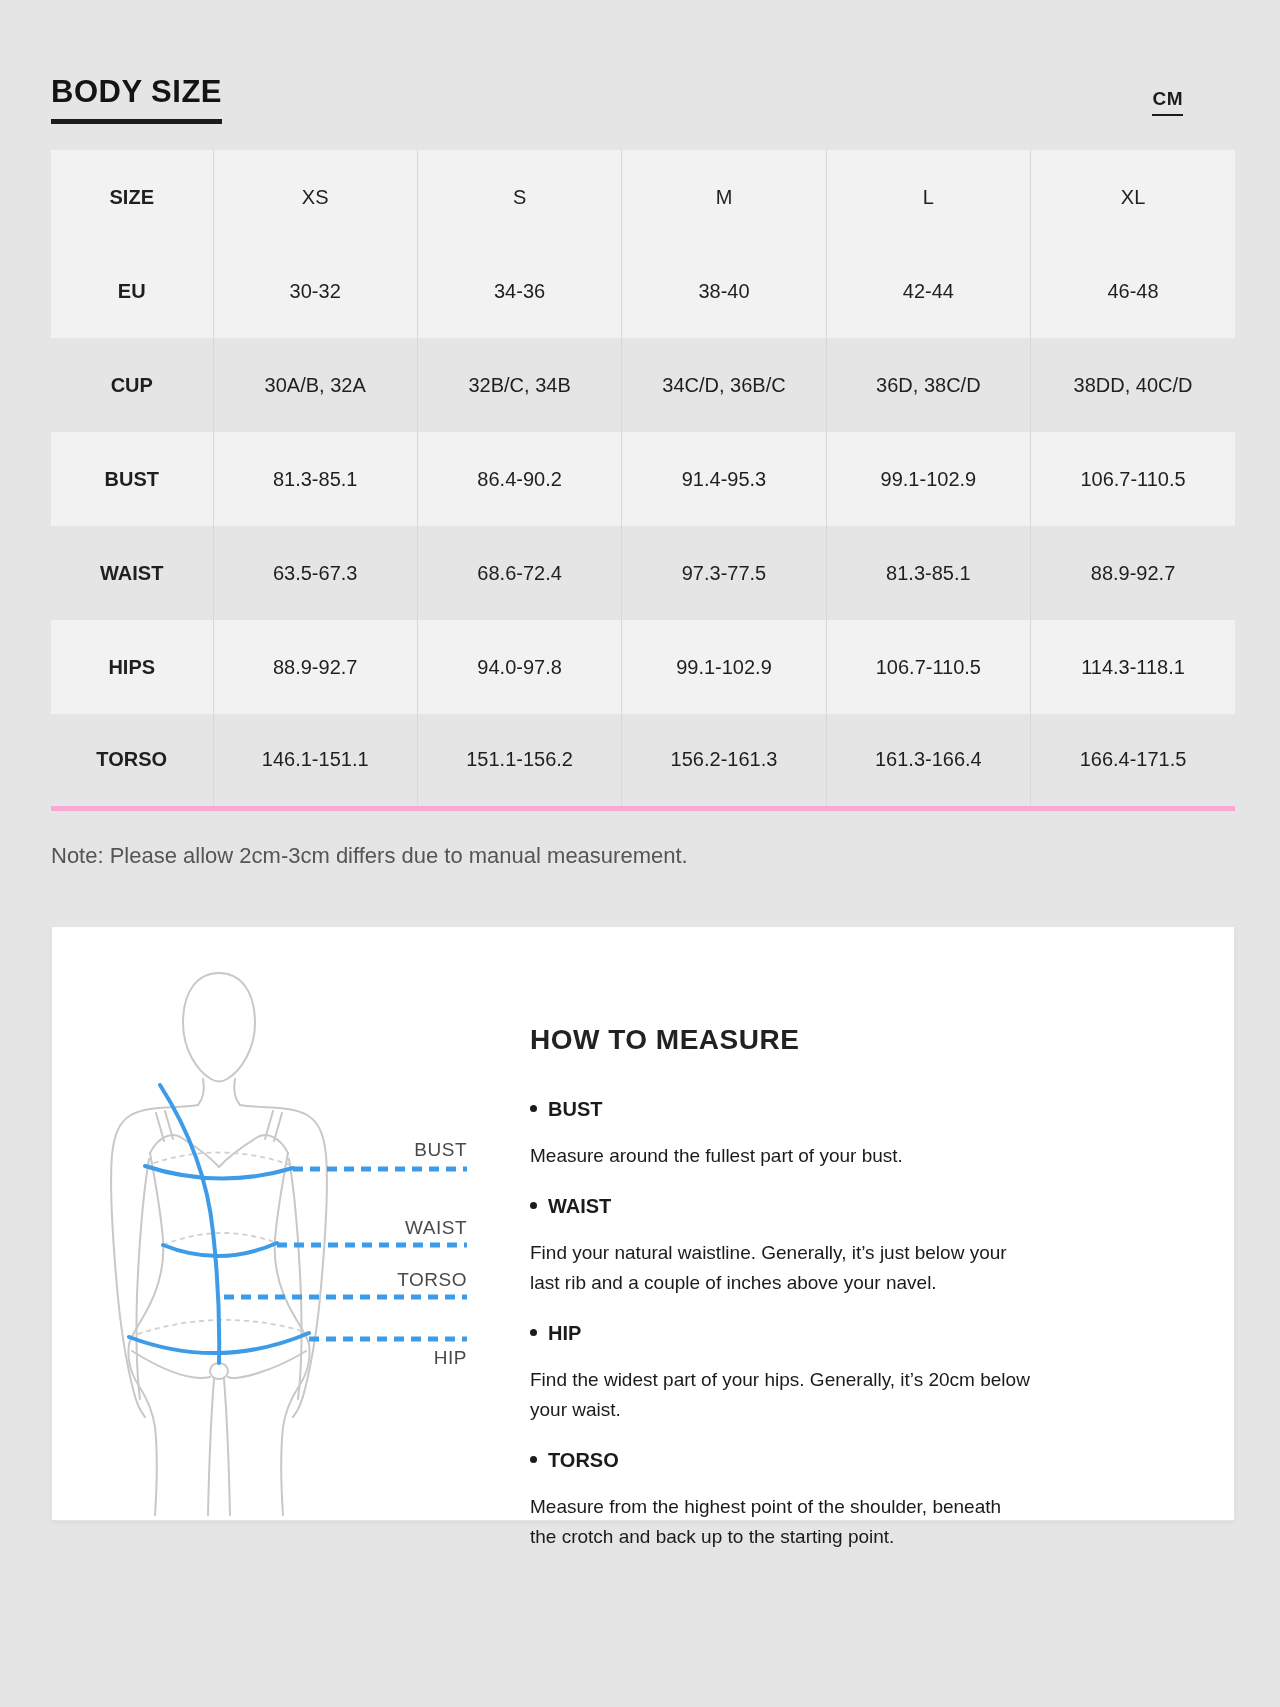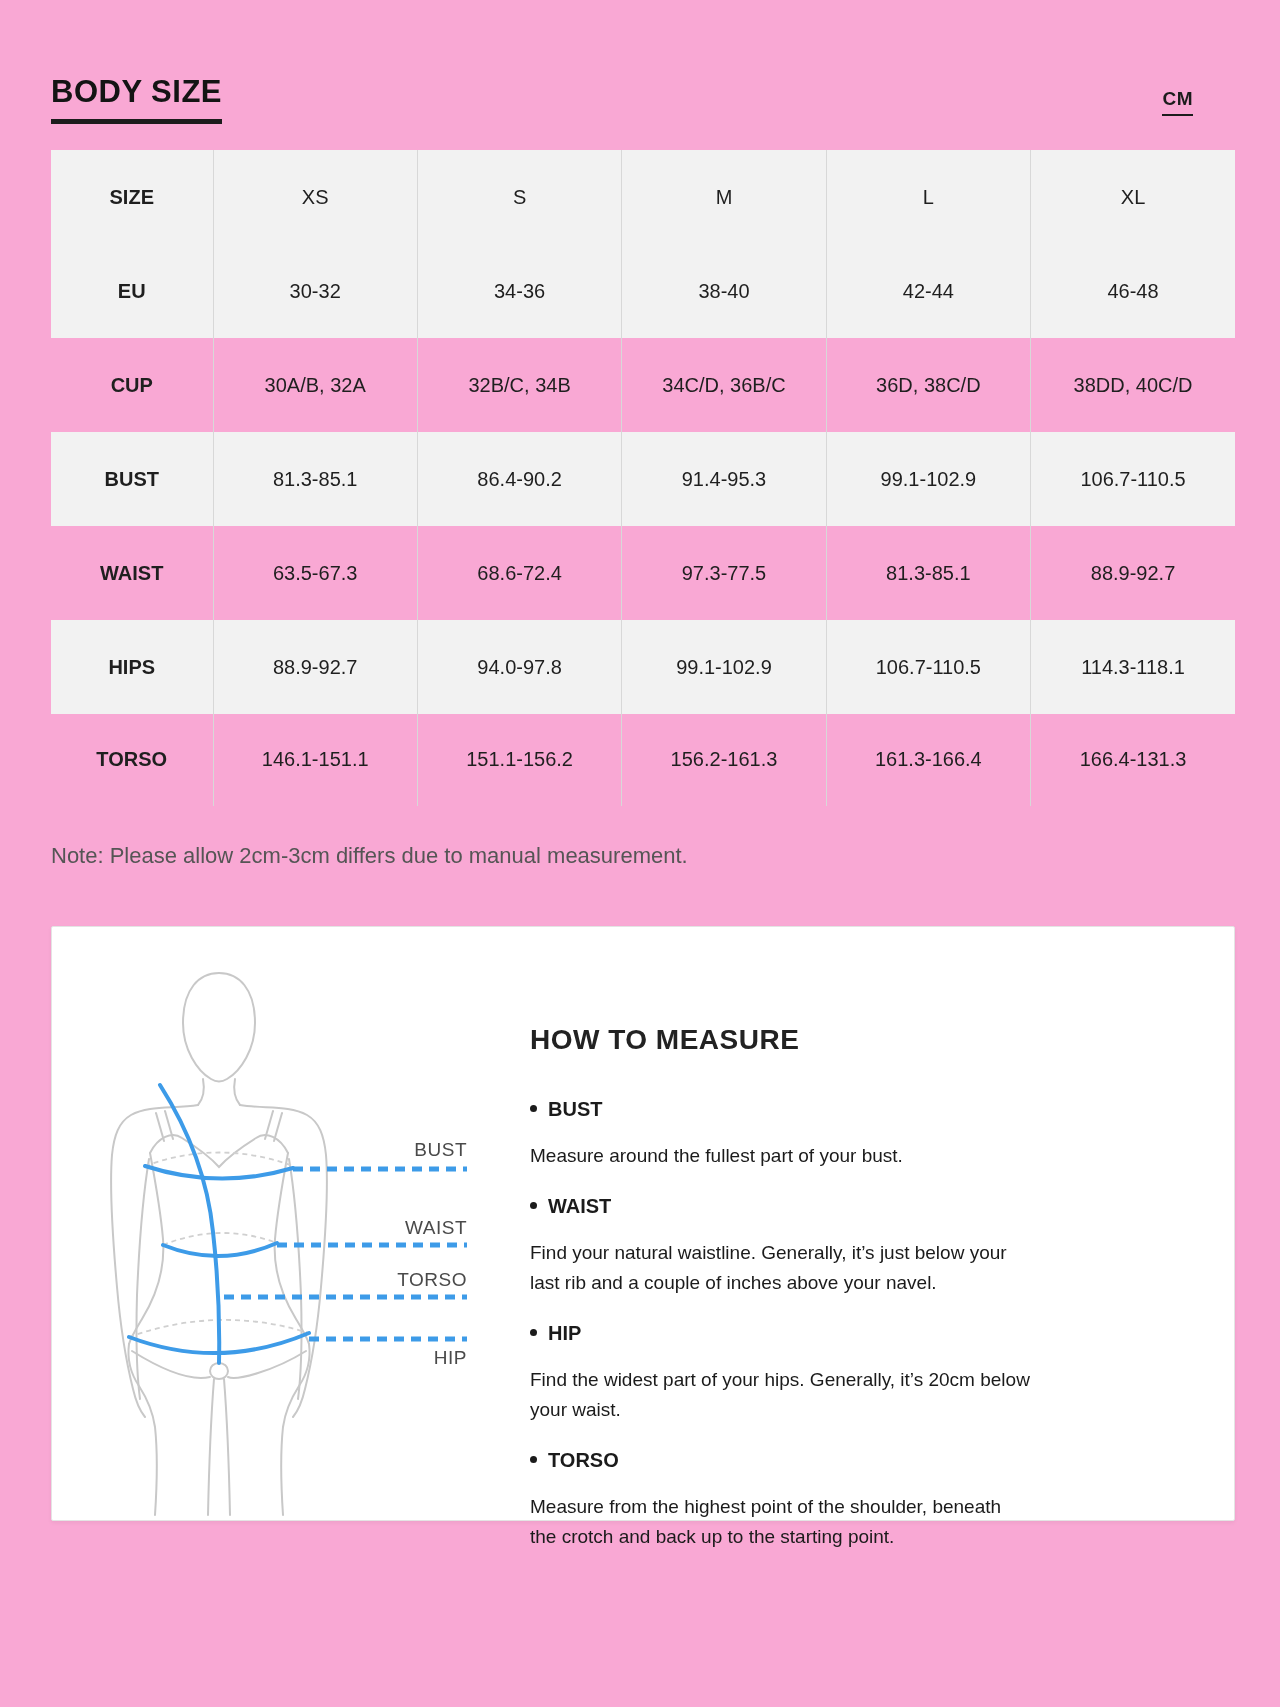--- a/index.html
+++ b/index.html
@@ -5,7 +5,7 @@
   * { margin:0; padding:0; box-sizing:border-box; }
   html,body { background:#ffffff; }
   .page {
-    position:relative; width:1280px; height:1707px; background:#f9a8d4;
+    position:relative; width:1280px; height:1707px; background:#e5e5e5;
     font-family:"Liberation Sans","DejaVu Sans",sans-serif; color:#1f1f1f;
     overflow:hidden;
   }

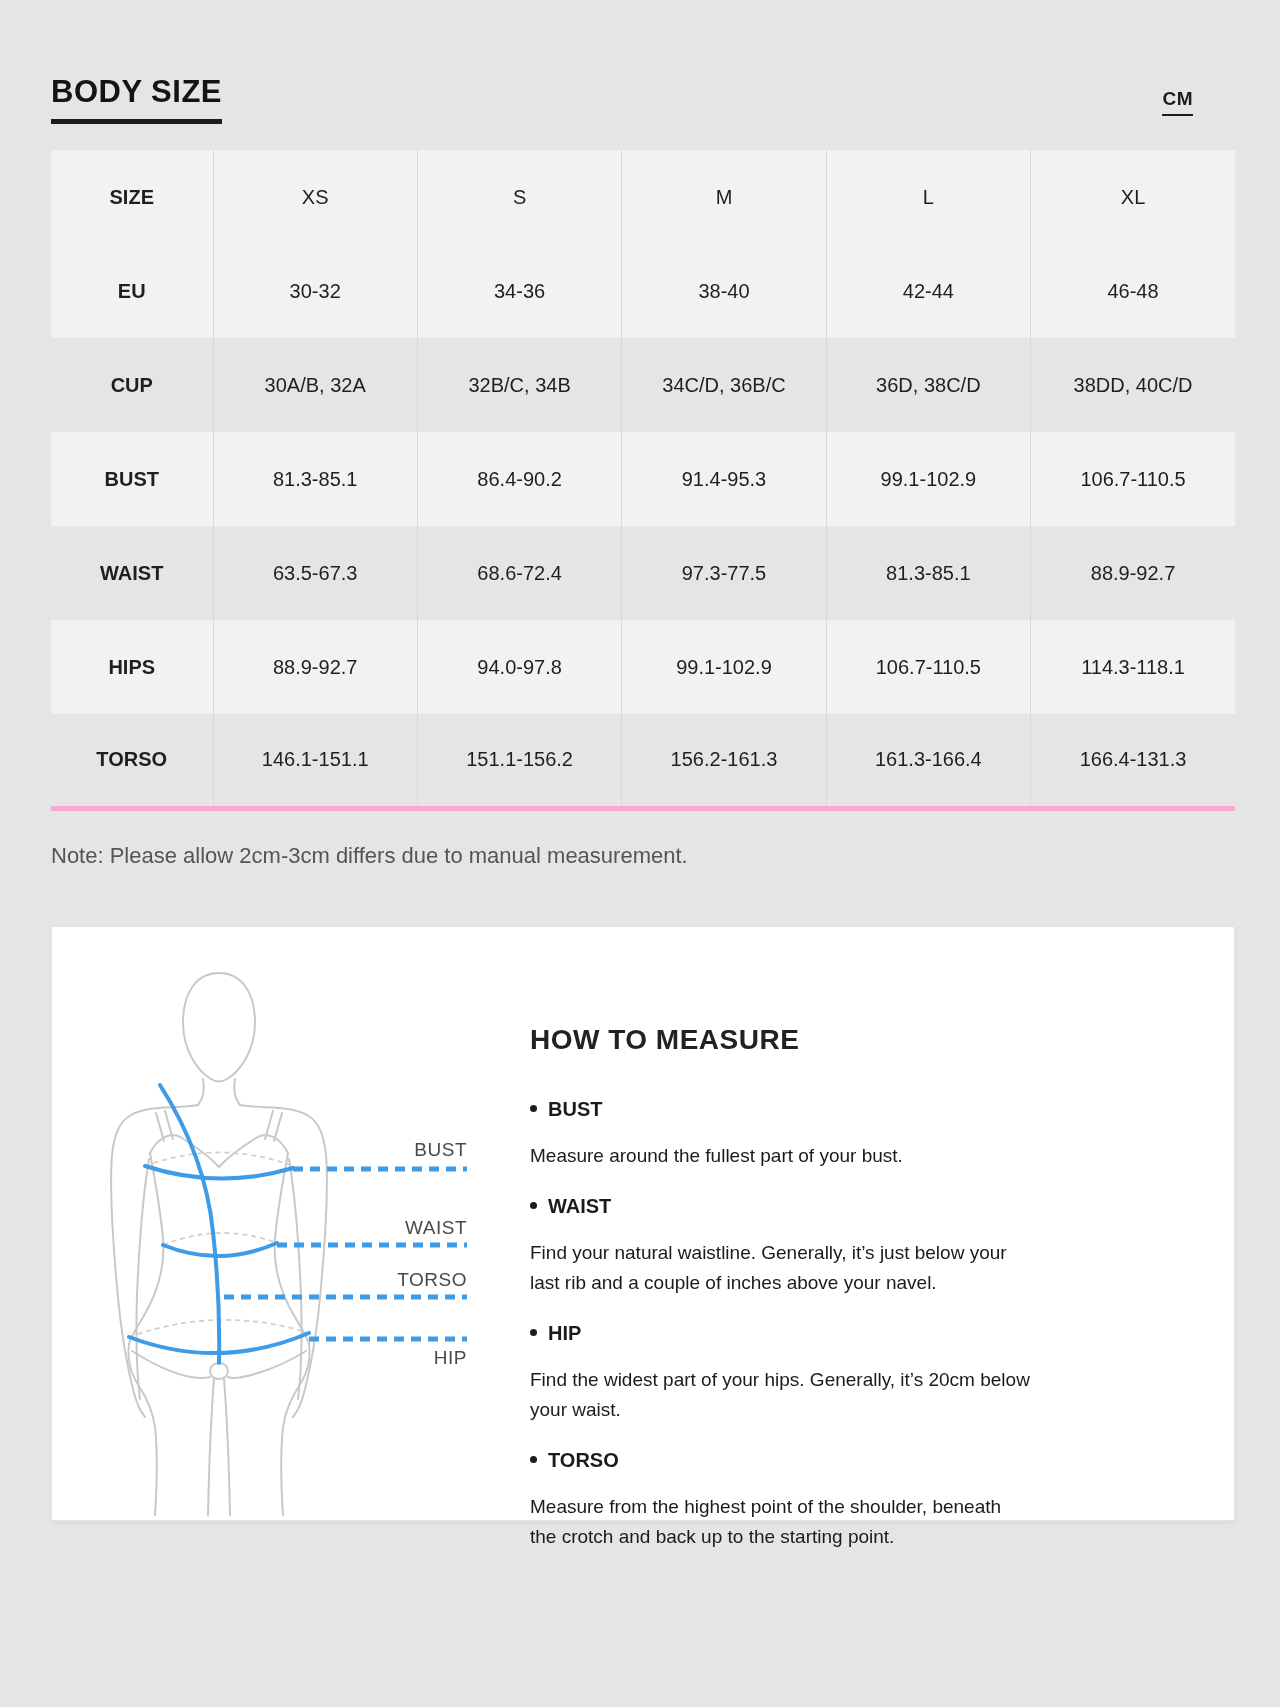--- a/index.html
+++ b/index.html
@@ -18,7 +18,7 @@
     padding-bottom:9px; border-bottom:5px solid #1c1c1c;
   }
   .unit-label {
-    position:absolute; top:88px; right:42px;
+    position:absolute; top:88px; right:52px;
     font-size:19px; font-weight:700; letter-spacing:.5px; color:#1c1c1c;
     padding-bottom:4px; border-bottom:2px solid #1c1c1c;
   }

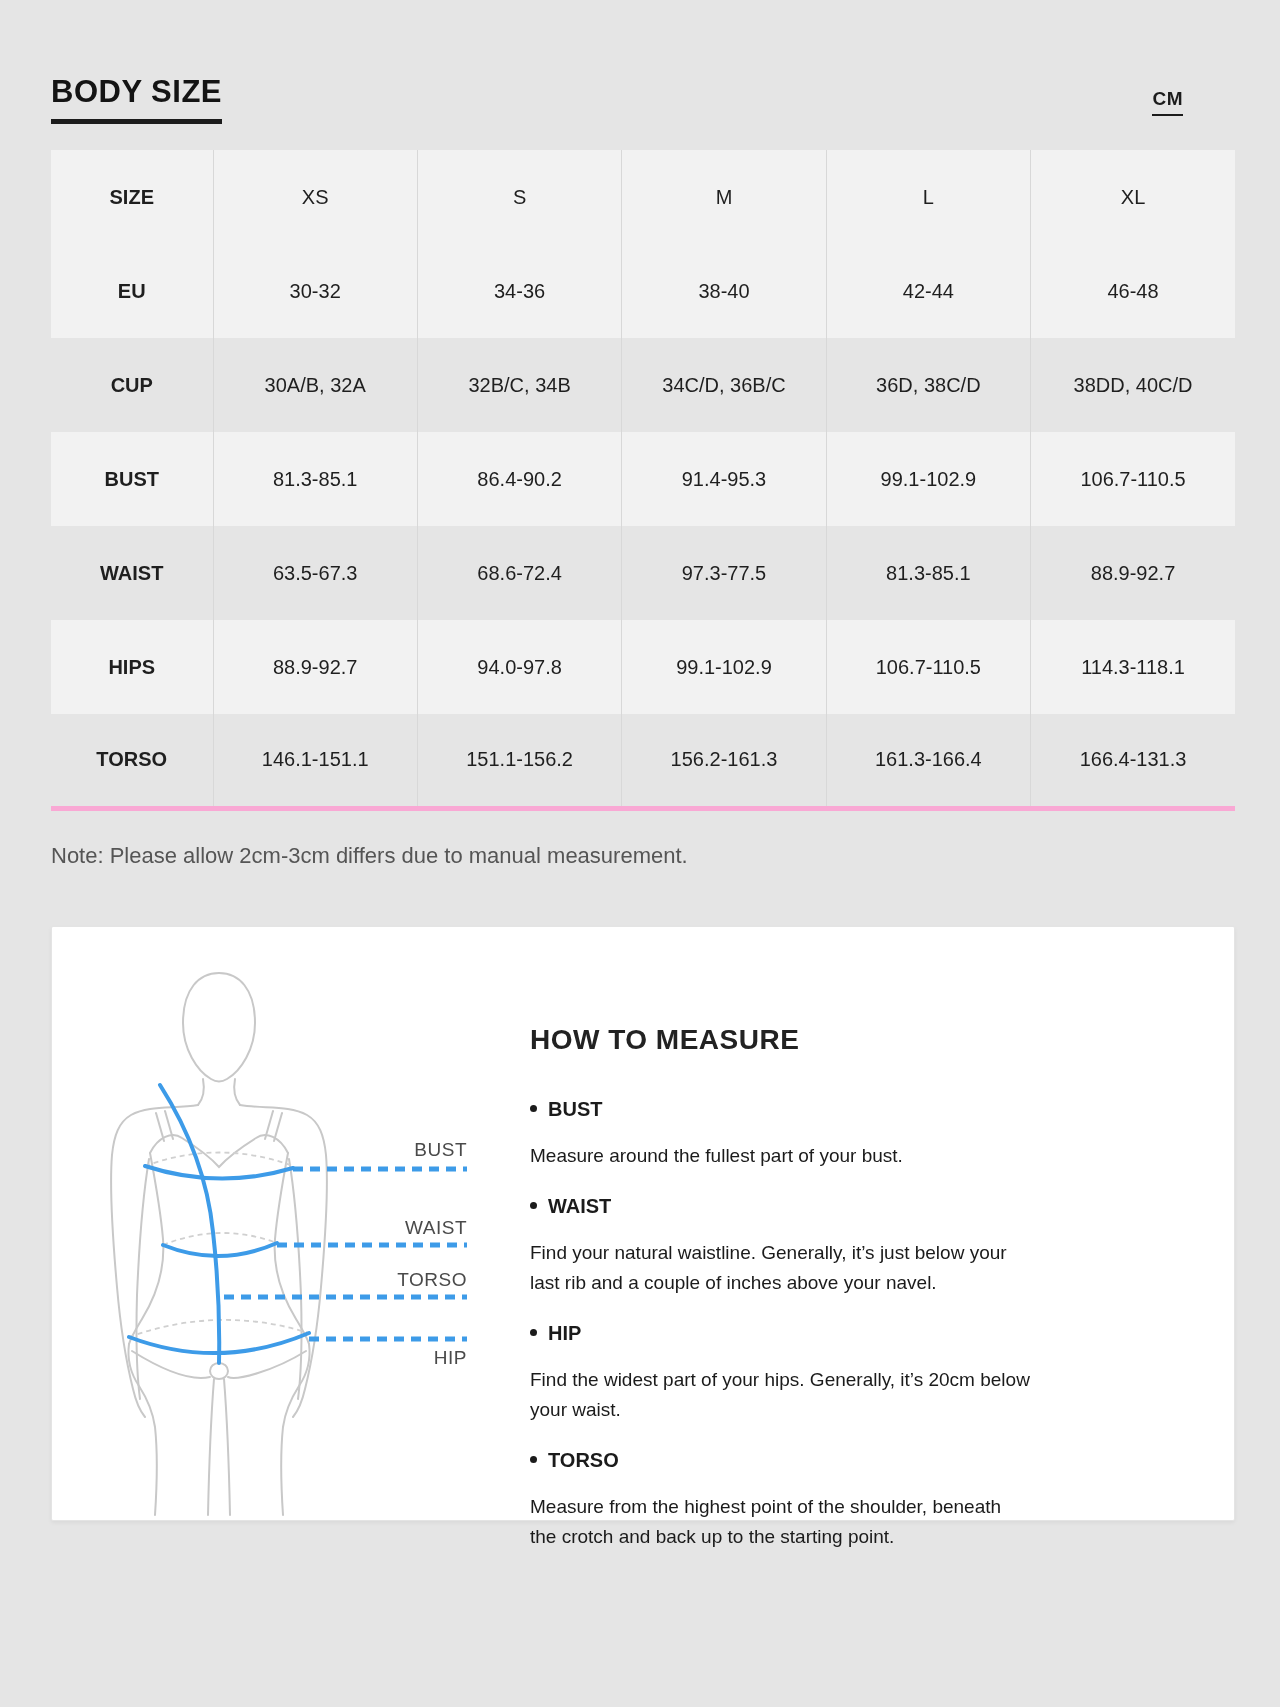--- a/index.html
+++ b/index.html
@@ -142,7 +142,7 @@
         <td>151.1-156.2</td>
         <td>156.2-161.3</td>
         <td>161.3-166.4</td>
-        <td>166.4-131.3</td>
+        <td>166.4-171.5</td>
       </tr>
     </tbody>
       </table>

